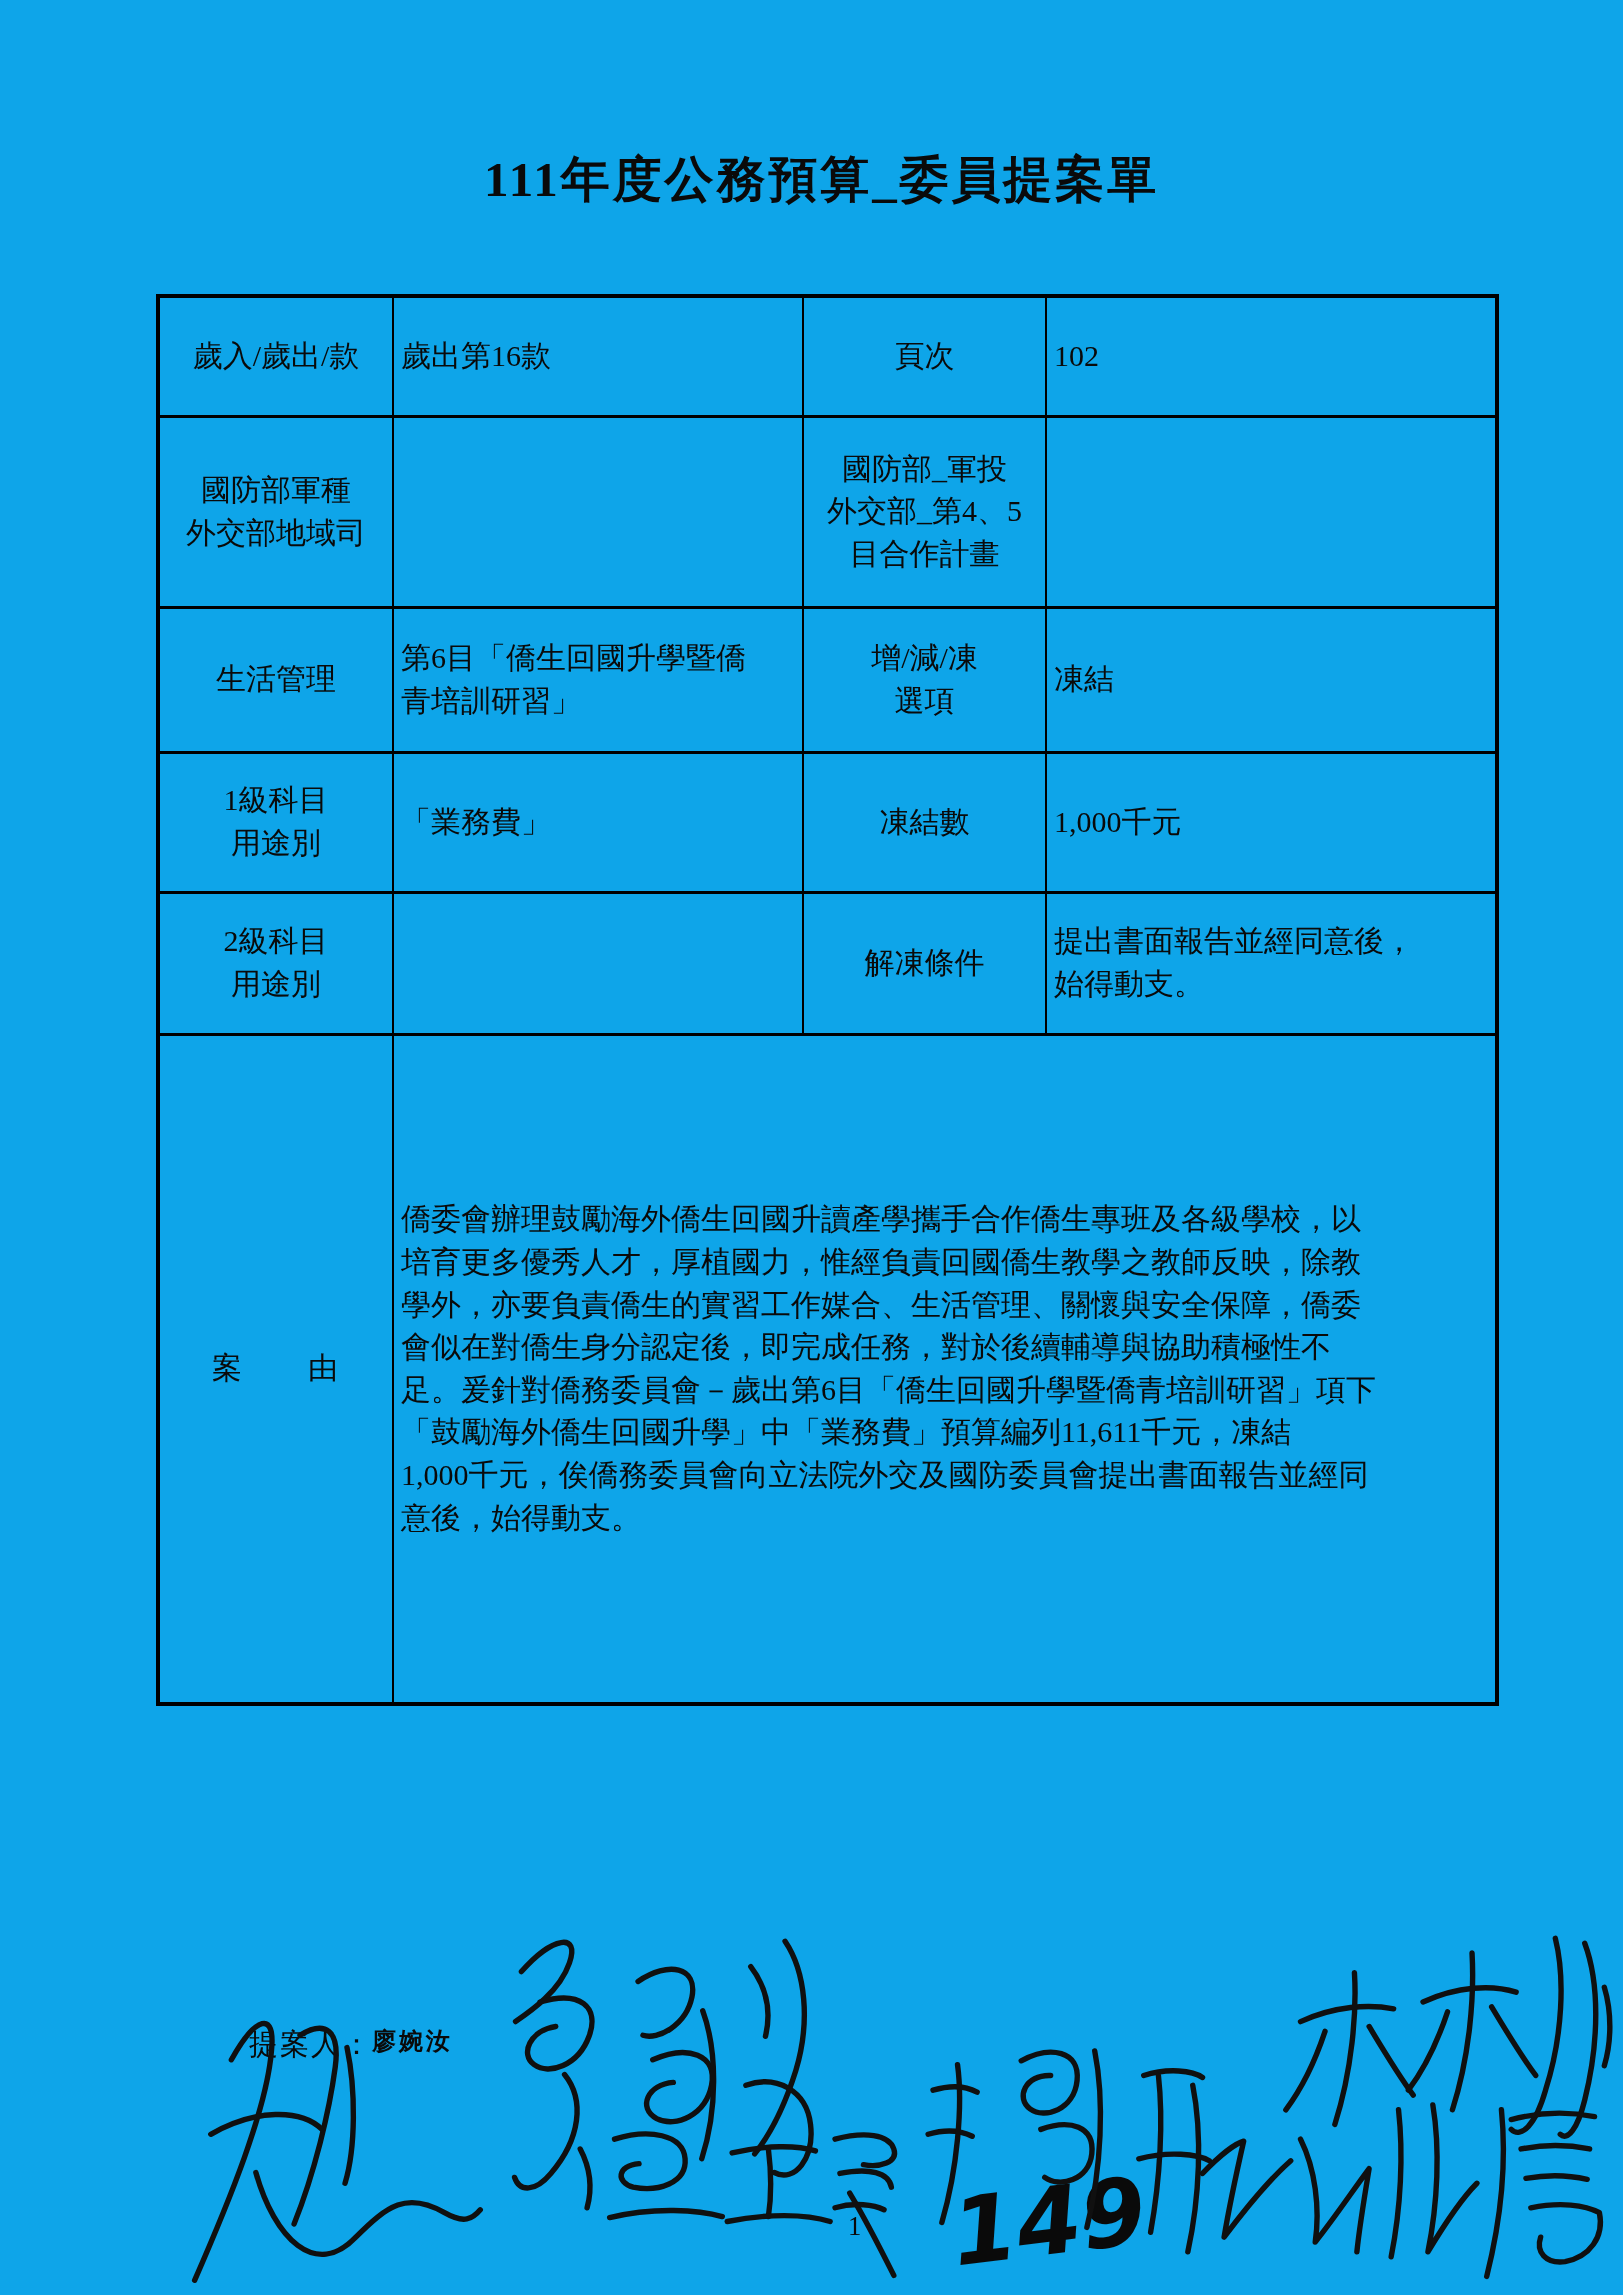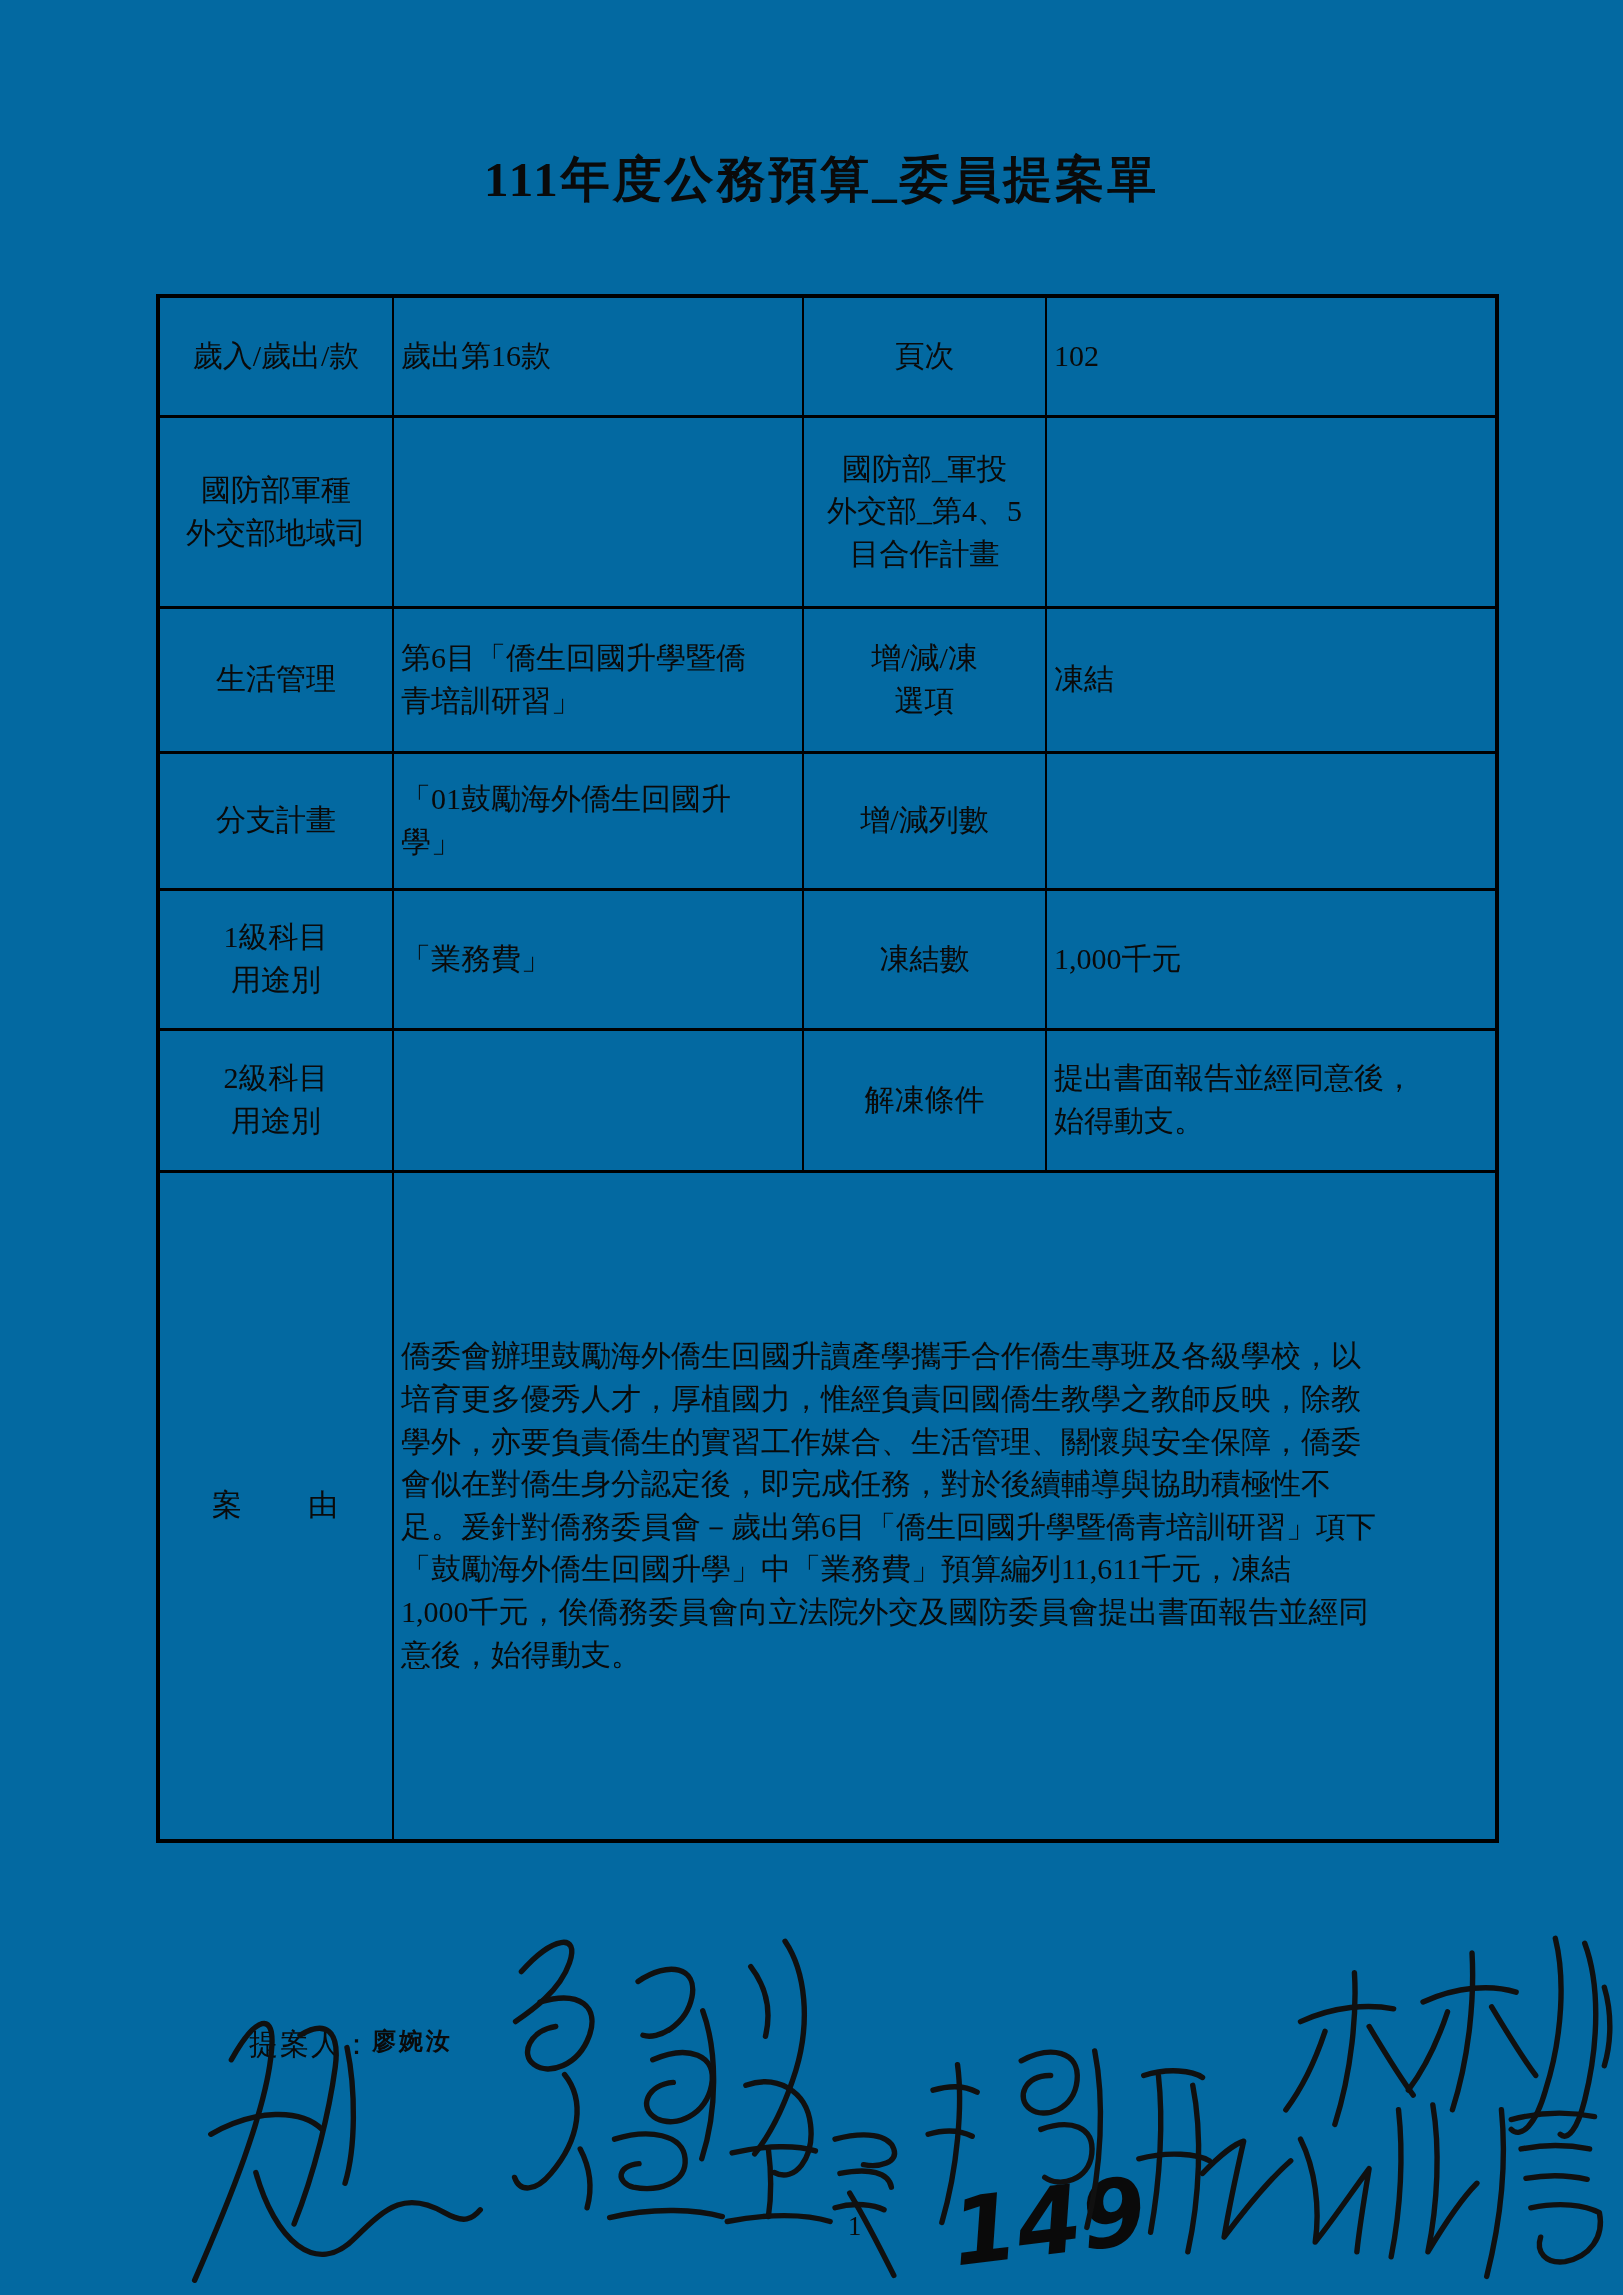--- a/index.html
+++ b/index.html
@@ -12,7 +12,7 @@
     overflow:hidden;
   }
   .page{
-    position:absolute;inset:0;background:#0369a1;
+    position:absolute;inset:0;background:#0ea5e9;
   }
   .doc-title{
     position:absolute;

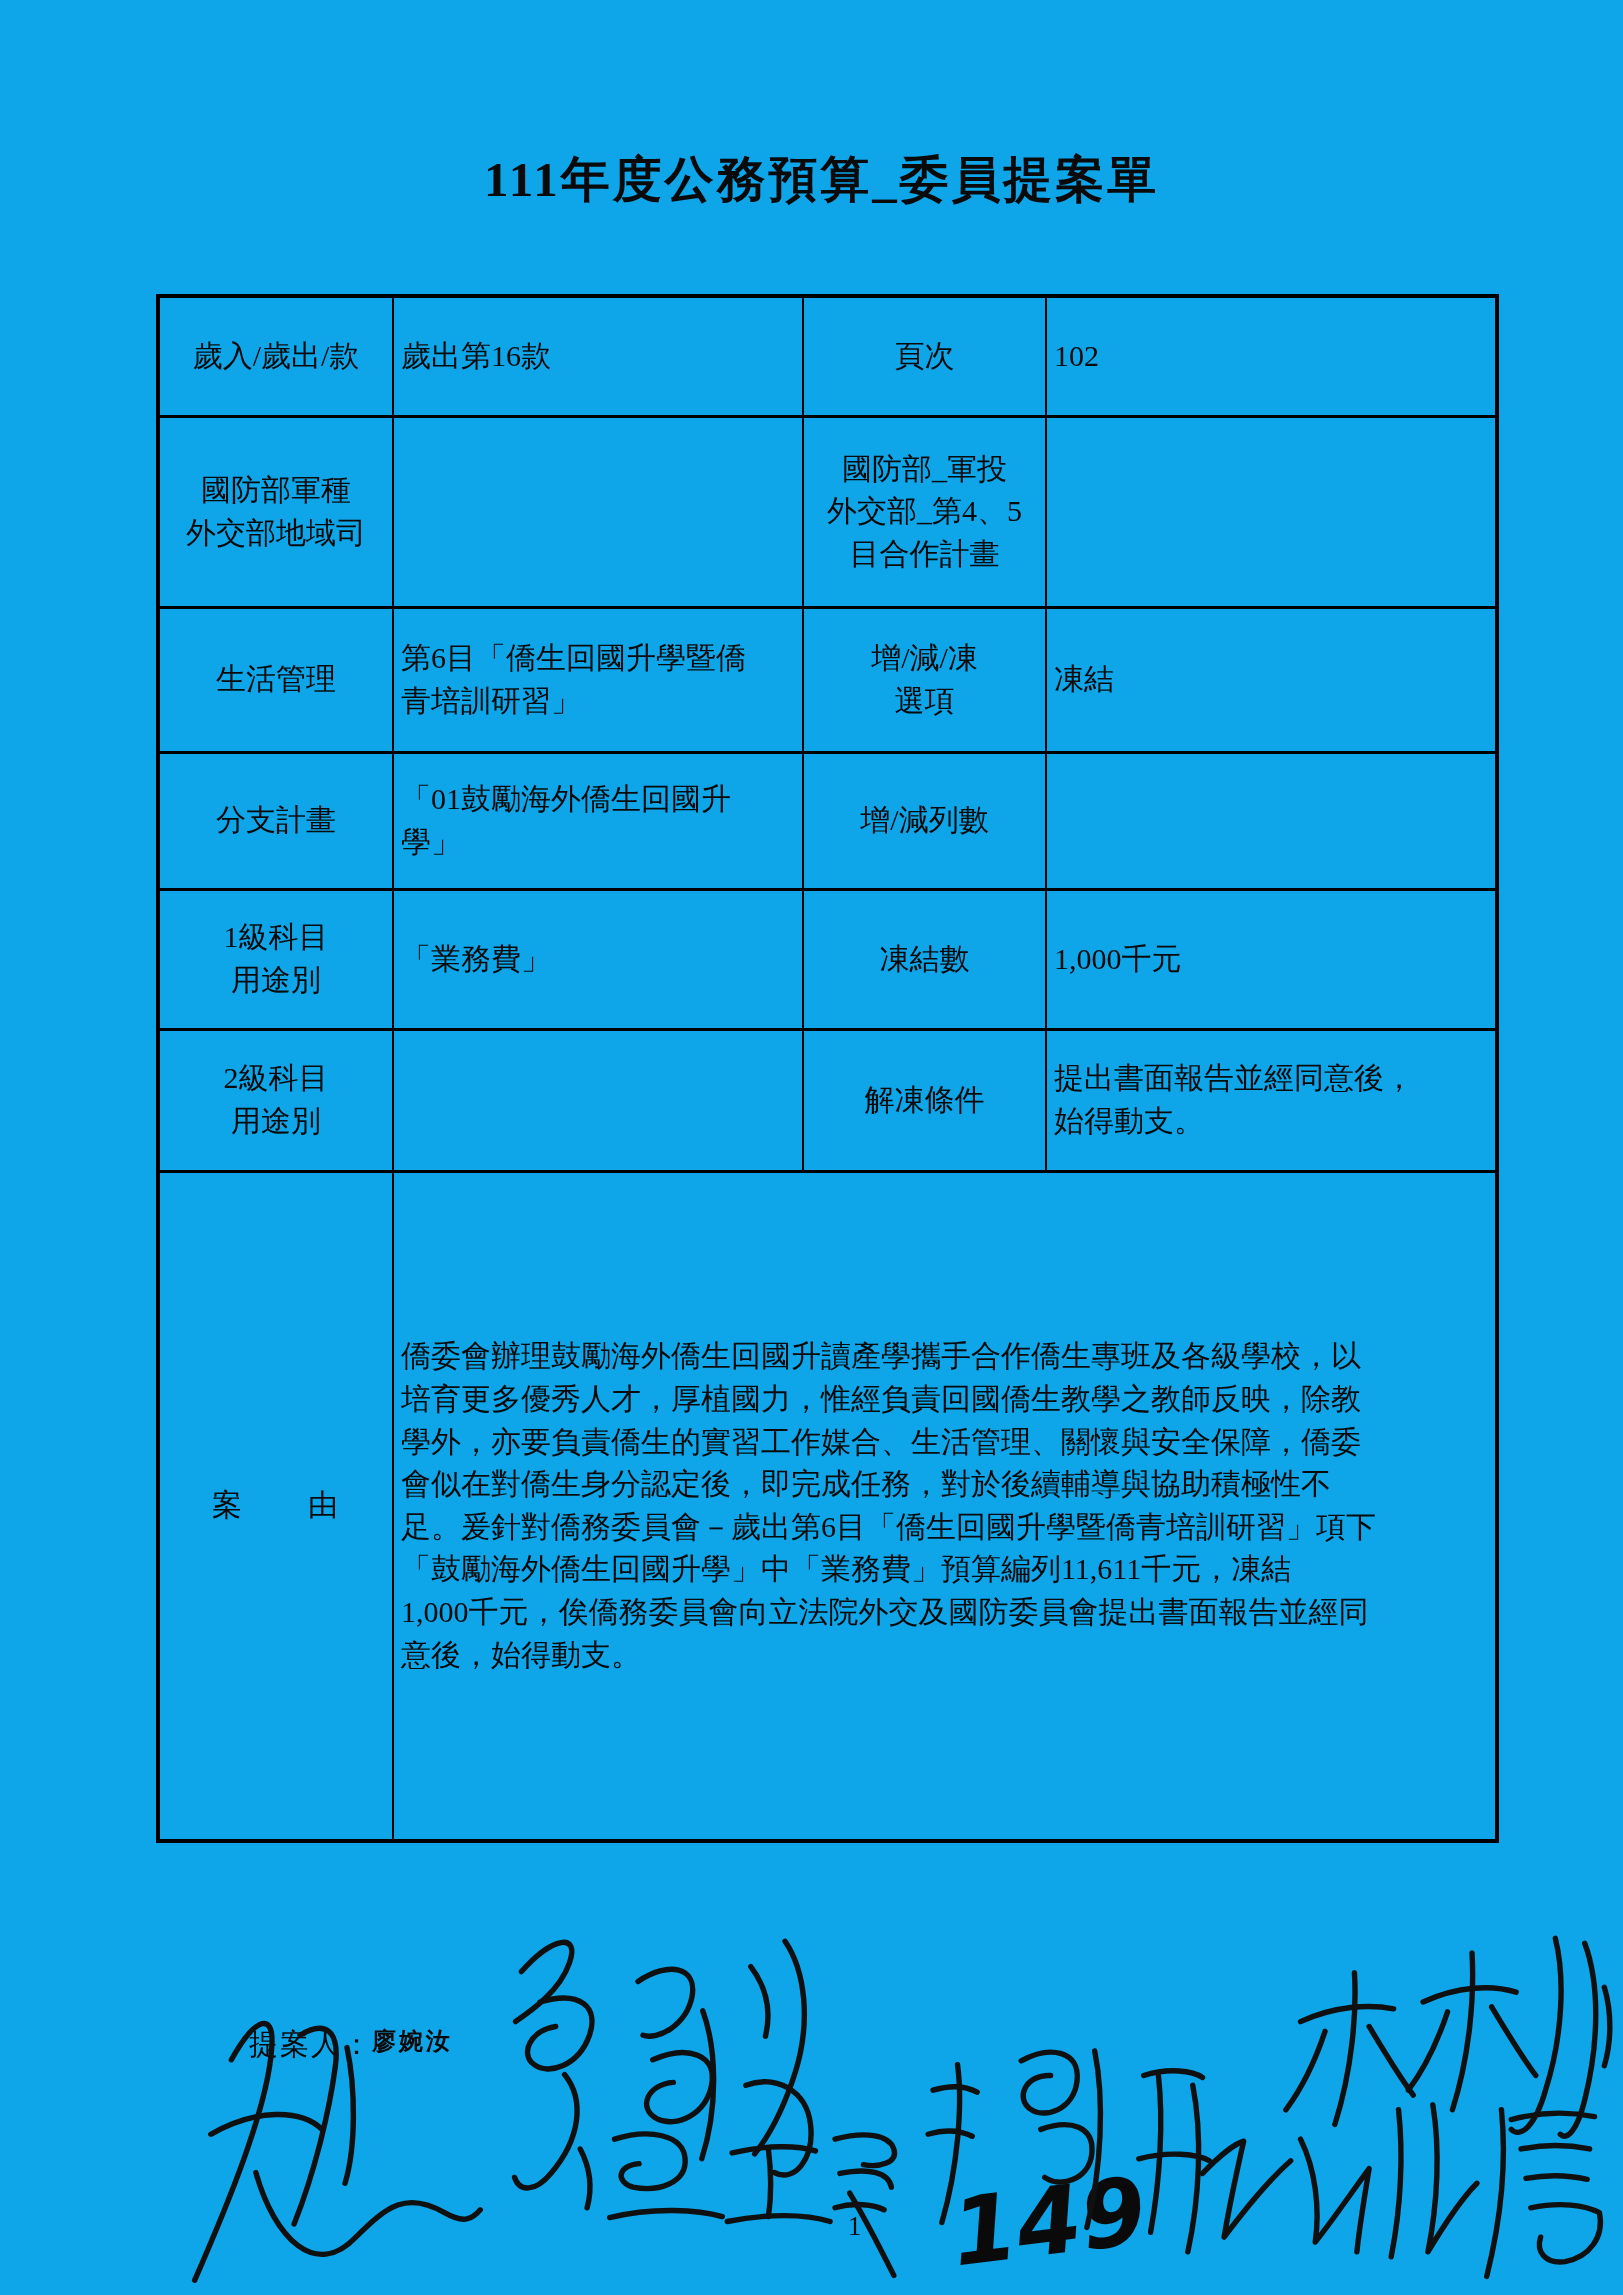--- a/index.html
+++ b/index.html
@@ -120,13 +120,6 @@
 選項</td>
       <td class="val">凍結</td>
     </tr>
-    <tr class="r5">
-      <td class="lab">分支計畫</td>
-      <td class="val">「01鼓勵海外僑生回國升
-學」</td>
-      <td class="lab">增/減列數</td>
-      <td class="val"></td>
-    </tr>
     <tr class="r6">
       <td class="lab">1級科目
 用途別</td>

